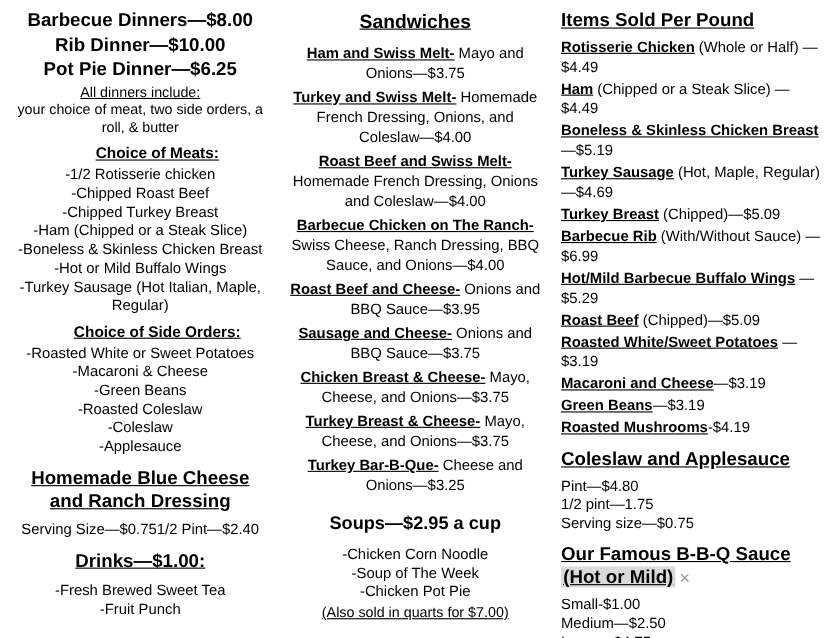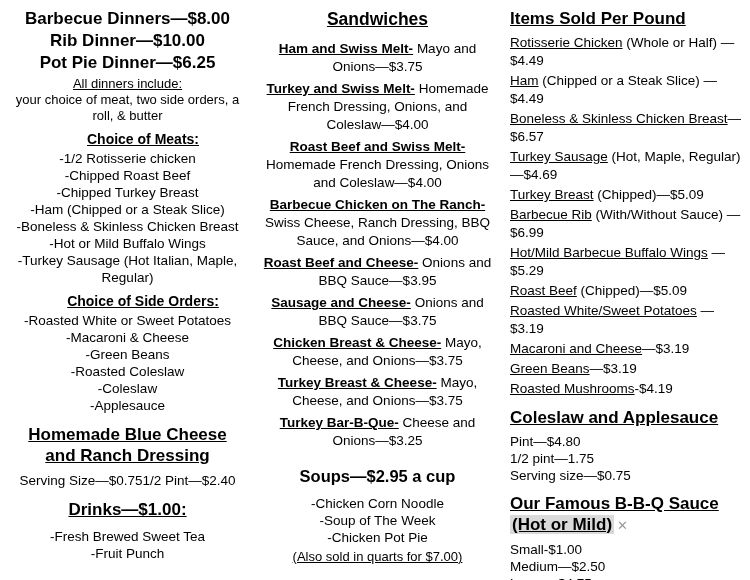--- a/index.html
+++ b/index.html
@@ -37,7 +37,7 @@
   .col-right { width:250px; padding:8px 4px 0 10px; text-align:left; }
   .right-heading { font-size:17px; font-weight:700; text-decoration:underline; margin-bottom:5px; line-height:21px; }
   .pp-item { font-size:13.5px; line-height:18px; margin-bottom:2px; }
-  .pp-name { font-weight:400; text-decoration:underline; }
+  .pp-name { font-weight:700; text-decoration:underline; }
   .mt { margin-top:9px; }
   .small-line { font-size:13.5px; line-height:17px; }
   .sauce-heading div { line-height:21px; }

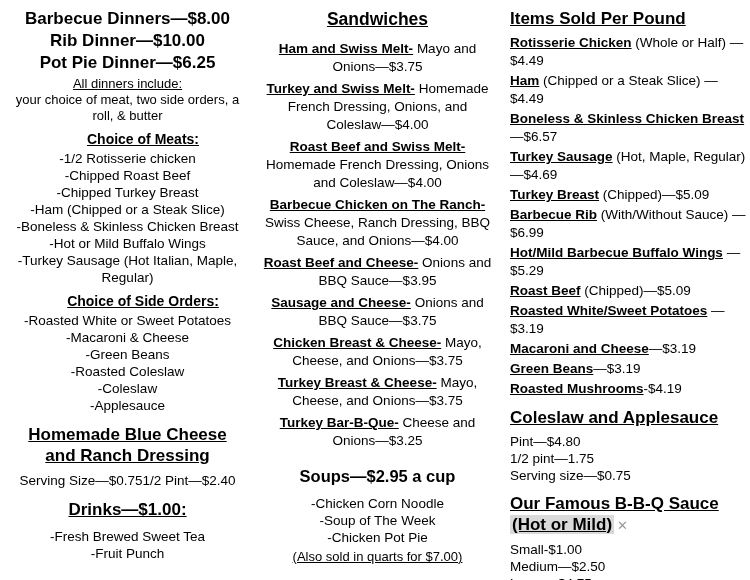--- a/index.html
+++ b/index.html
@@ -155,7 +155,7 @@
 
         <div class="pp-item"><span class="pp-name">Ham</span><span class="pp-rest"> (Chipped or a Steak Slice) — $4.49</span></div>
 
-        <div class="pp-item"><span class="pp-name">Boneless &amp; Skinless Chicken Breast</span><span class="pp-rest">—$6.57</span></div>
+        <div class="pp-item"><span class="pp-name">Boneless &amp; Skinless Chicken Breast</span><span class="pp-rest">—$5.19</span></div>
 
         <div class="pp-item"><span class="pp-name">Turkey Sausage</span><span class="pp-rest"> (Hot, Maple, Regular)—$4.69</span></div>
 

